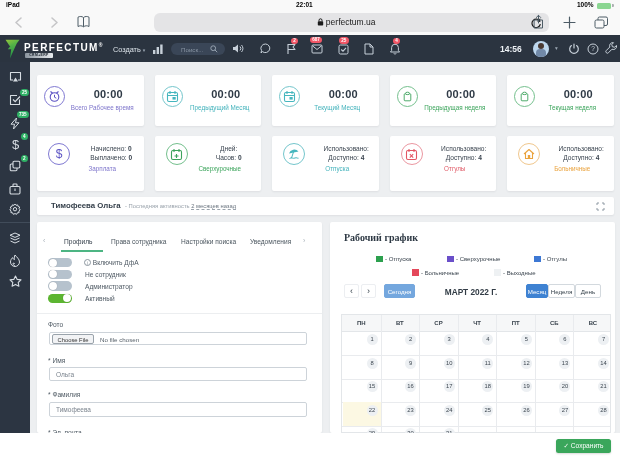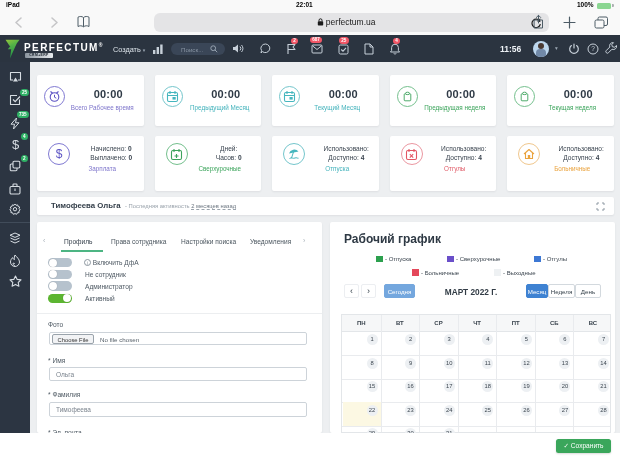--- a/index.html
+++ b/index.html
@@ -149,7 +149,7 @@
   <span class="rbadge" style="left:339px;top:2px;">25</span>
   <span class="rbadge" style="left:393px;top:2.5px;">4</span>
 
-  <span class="abs" style="left:500px;top:9px;color:#eef2f6;font-size:8.5px;font-weight:bold;">11:56</span>
+  <span class="abs" style="left:500px;top:9px;color:#eef2f6;font-size:8.5px;font-weight:bold;">14:56</span>
   <span class="abs" style="left:533px;top:5.5px;width:16px;height:16px;border-radius:50%;background:#bdd7ee;overflow:hidden;">
     <span style="position:absolute;left:5px;top:2.5px;width:6px;height:6px;border-radius:50%;background:#4a3a33;"></span>
     <span style="position:absolute;left:3px;top:8.5px;width:10px;height:8px;border-radius:4px 4px 0 0;background:#7189a8;"></span>

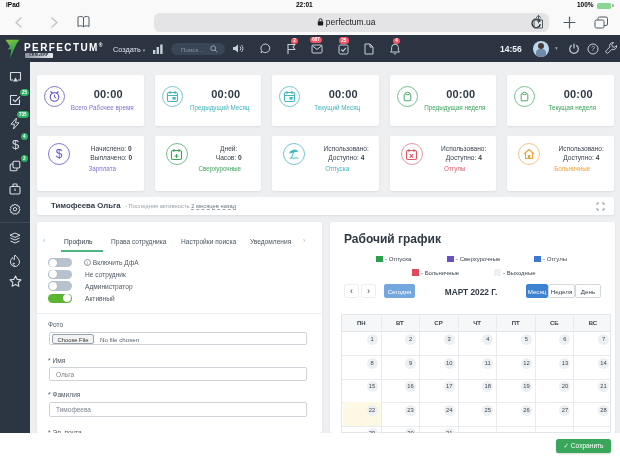--- a/index.html
+++ b/index.html
@@ -388,7 +388,7 @@
   </div>
 
   <div class="panel" style="left:300px;top:160px;width:285px;height:211px;overflow:hidden;">
-    <span style="position:absolute;left:14px;top:10px;font-size:12px;font-weight:bold;color:#2e3944;">Рабочий график</span>
+    <span style="position:absolute;left:14px;top:10px;font-size:10px;font-weight:bold;color:#2e3944;font-family:Liberation Serif, serif;">Рабочий график</span>
 
     <span style="position:absolute;left:46px;top:33.5px;width:6.5px;height:6.5px;background:#2ca04e;"></span>
     <span style="position:absolute;left:55px;top:34px;font-size:6px;color:#39434d;">- Отпуска</span>

